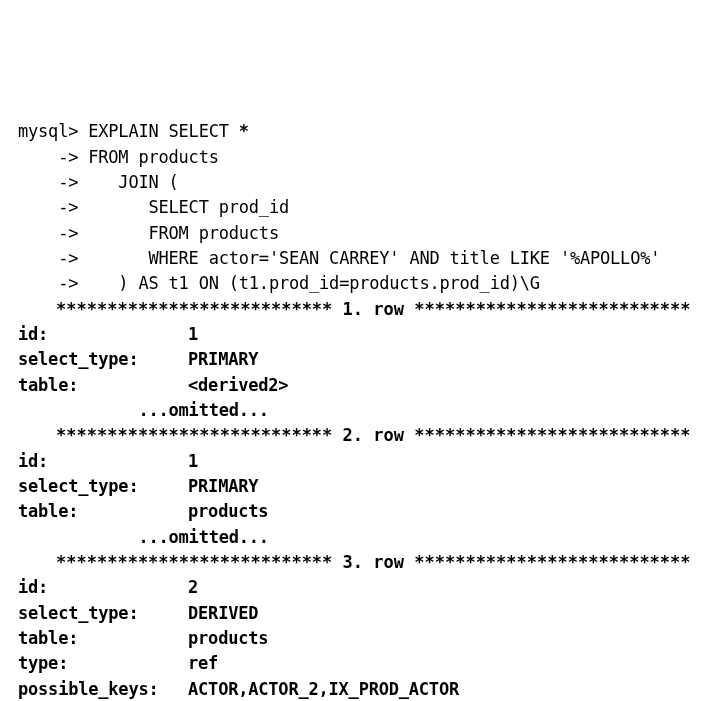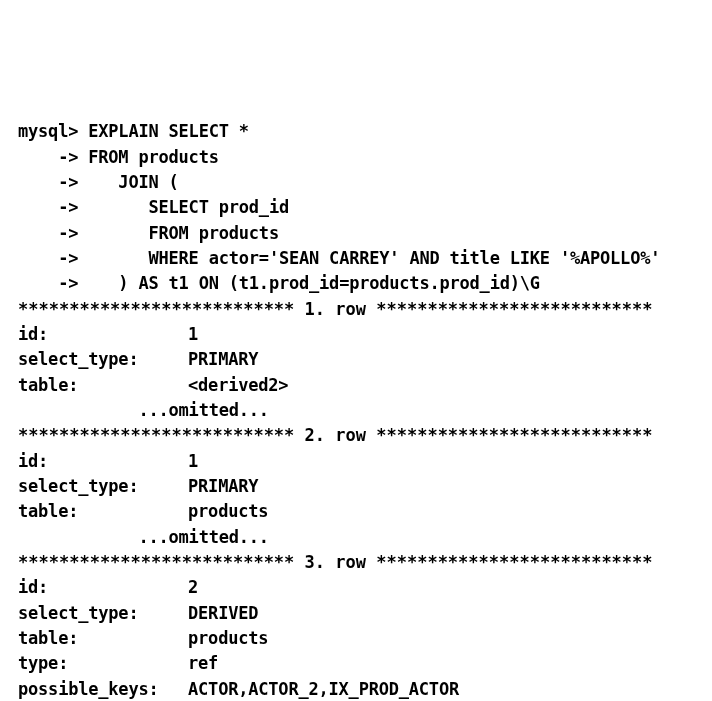--- a/index.html
+++ b/index.html
@@ -15,7 +15,7 @@
       letter-spacing: -0.2px;
     }
     .bold-kw {
-      font-weight: 700;
+      font-weight: 400;
       text-align: center;
     }
     .line {

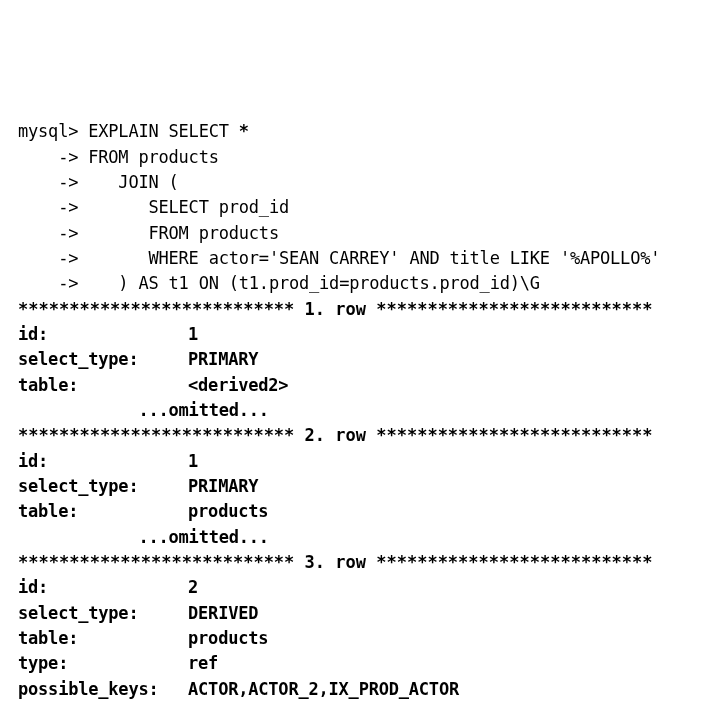--- a/index.html
+++ b/index.html
@@ -35,6 +35,7 @@
     }
     .row-sep {
       letter-spacing: 0;
+      margin-left: 38px;
     }
   </style>
 </head>

